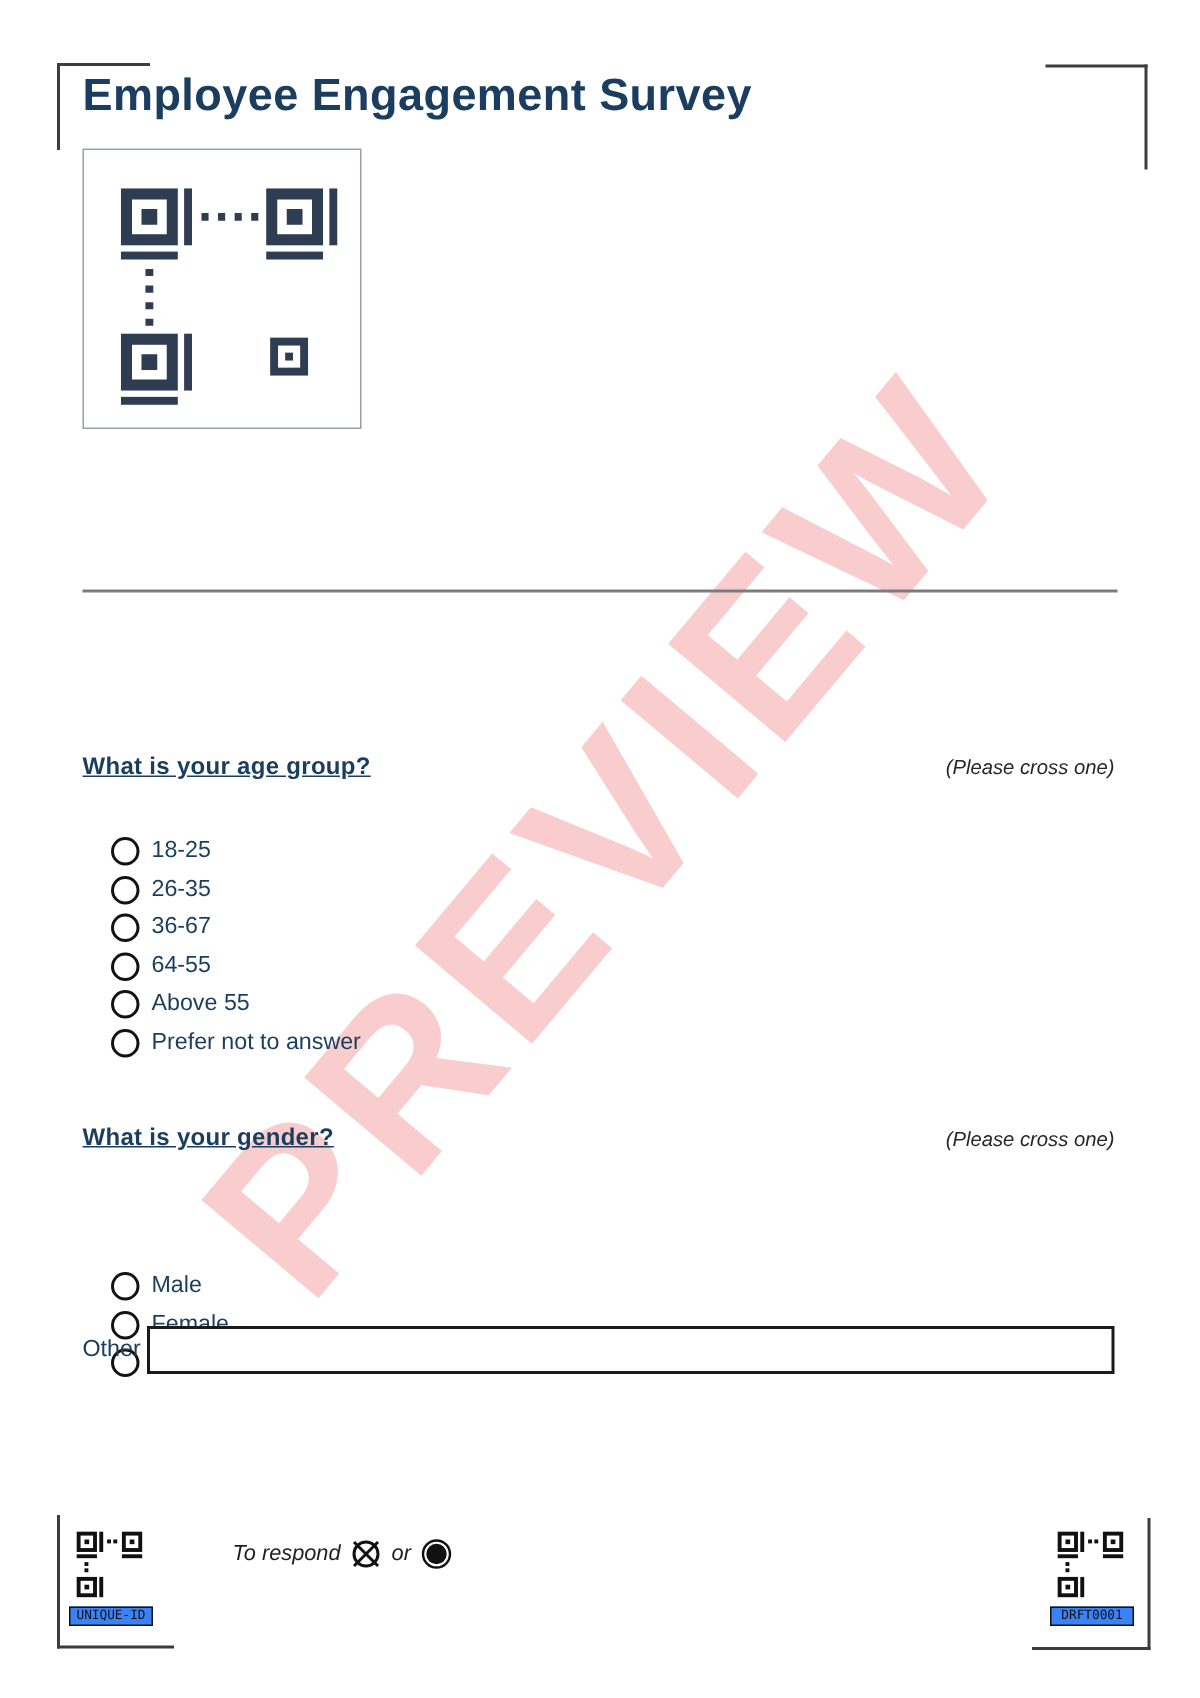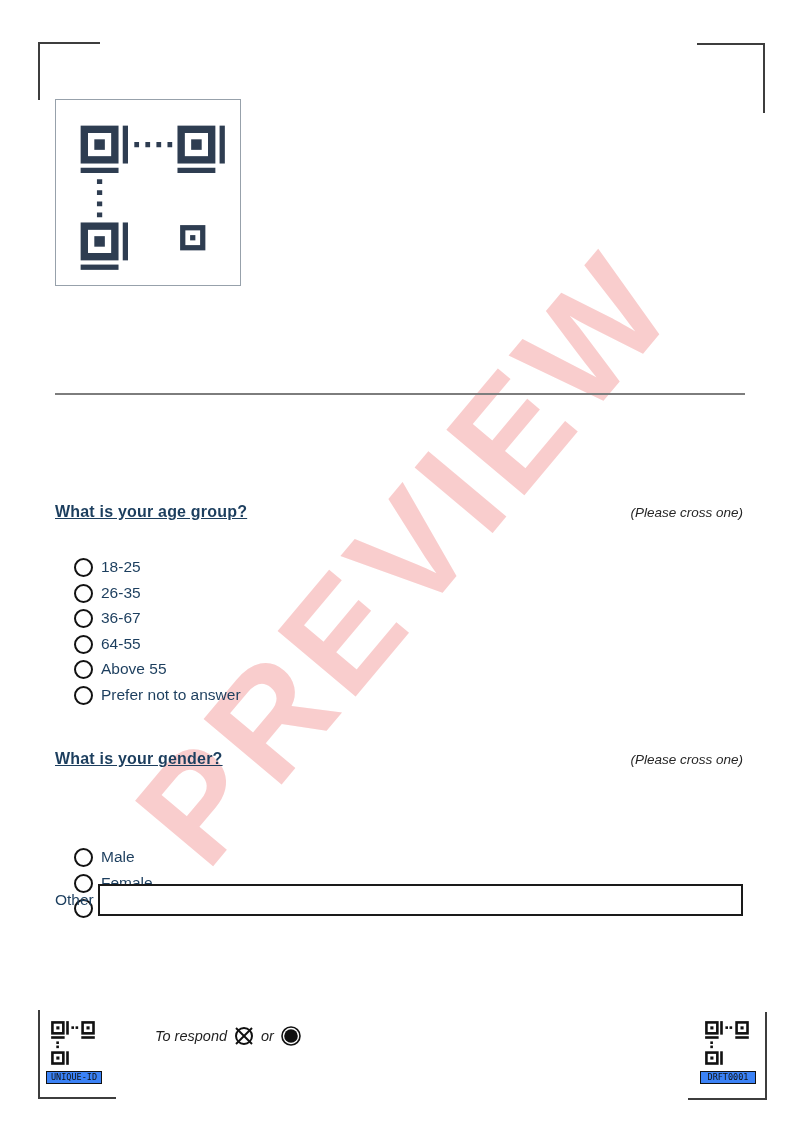--- a/index.html
+++ b/index.html
@@ -76,6 +76,7 @@
   <div class="crop crop-bl"></div>
   <div class="crop crop-br"></div>
 
+  <h1 class="abs title" style="margin:0;">Employee Engagement Survey</h1>
 
   <div class="abs qr-box">
     <svg width="160" height="160" viewBox="0 0 152 152" aria-hidden="true">

